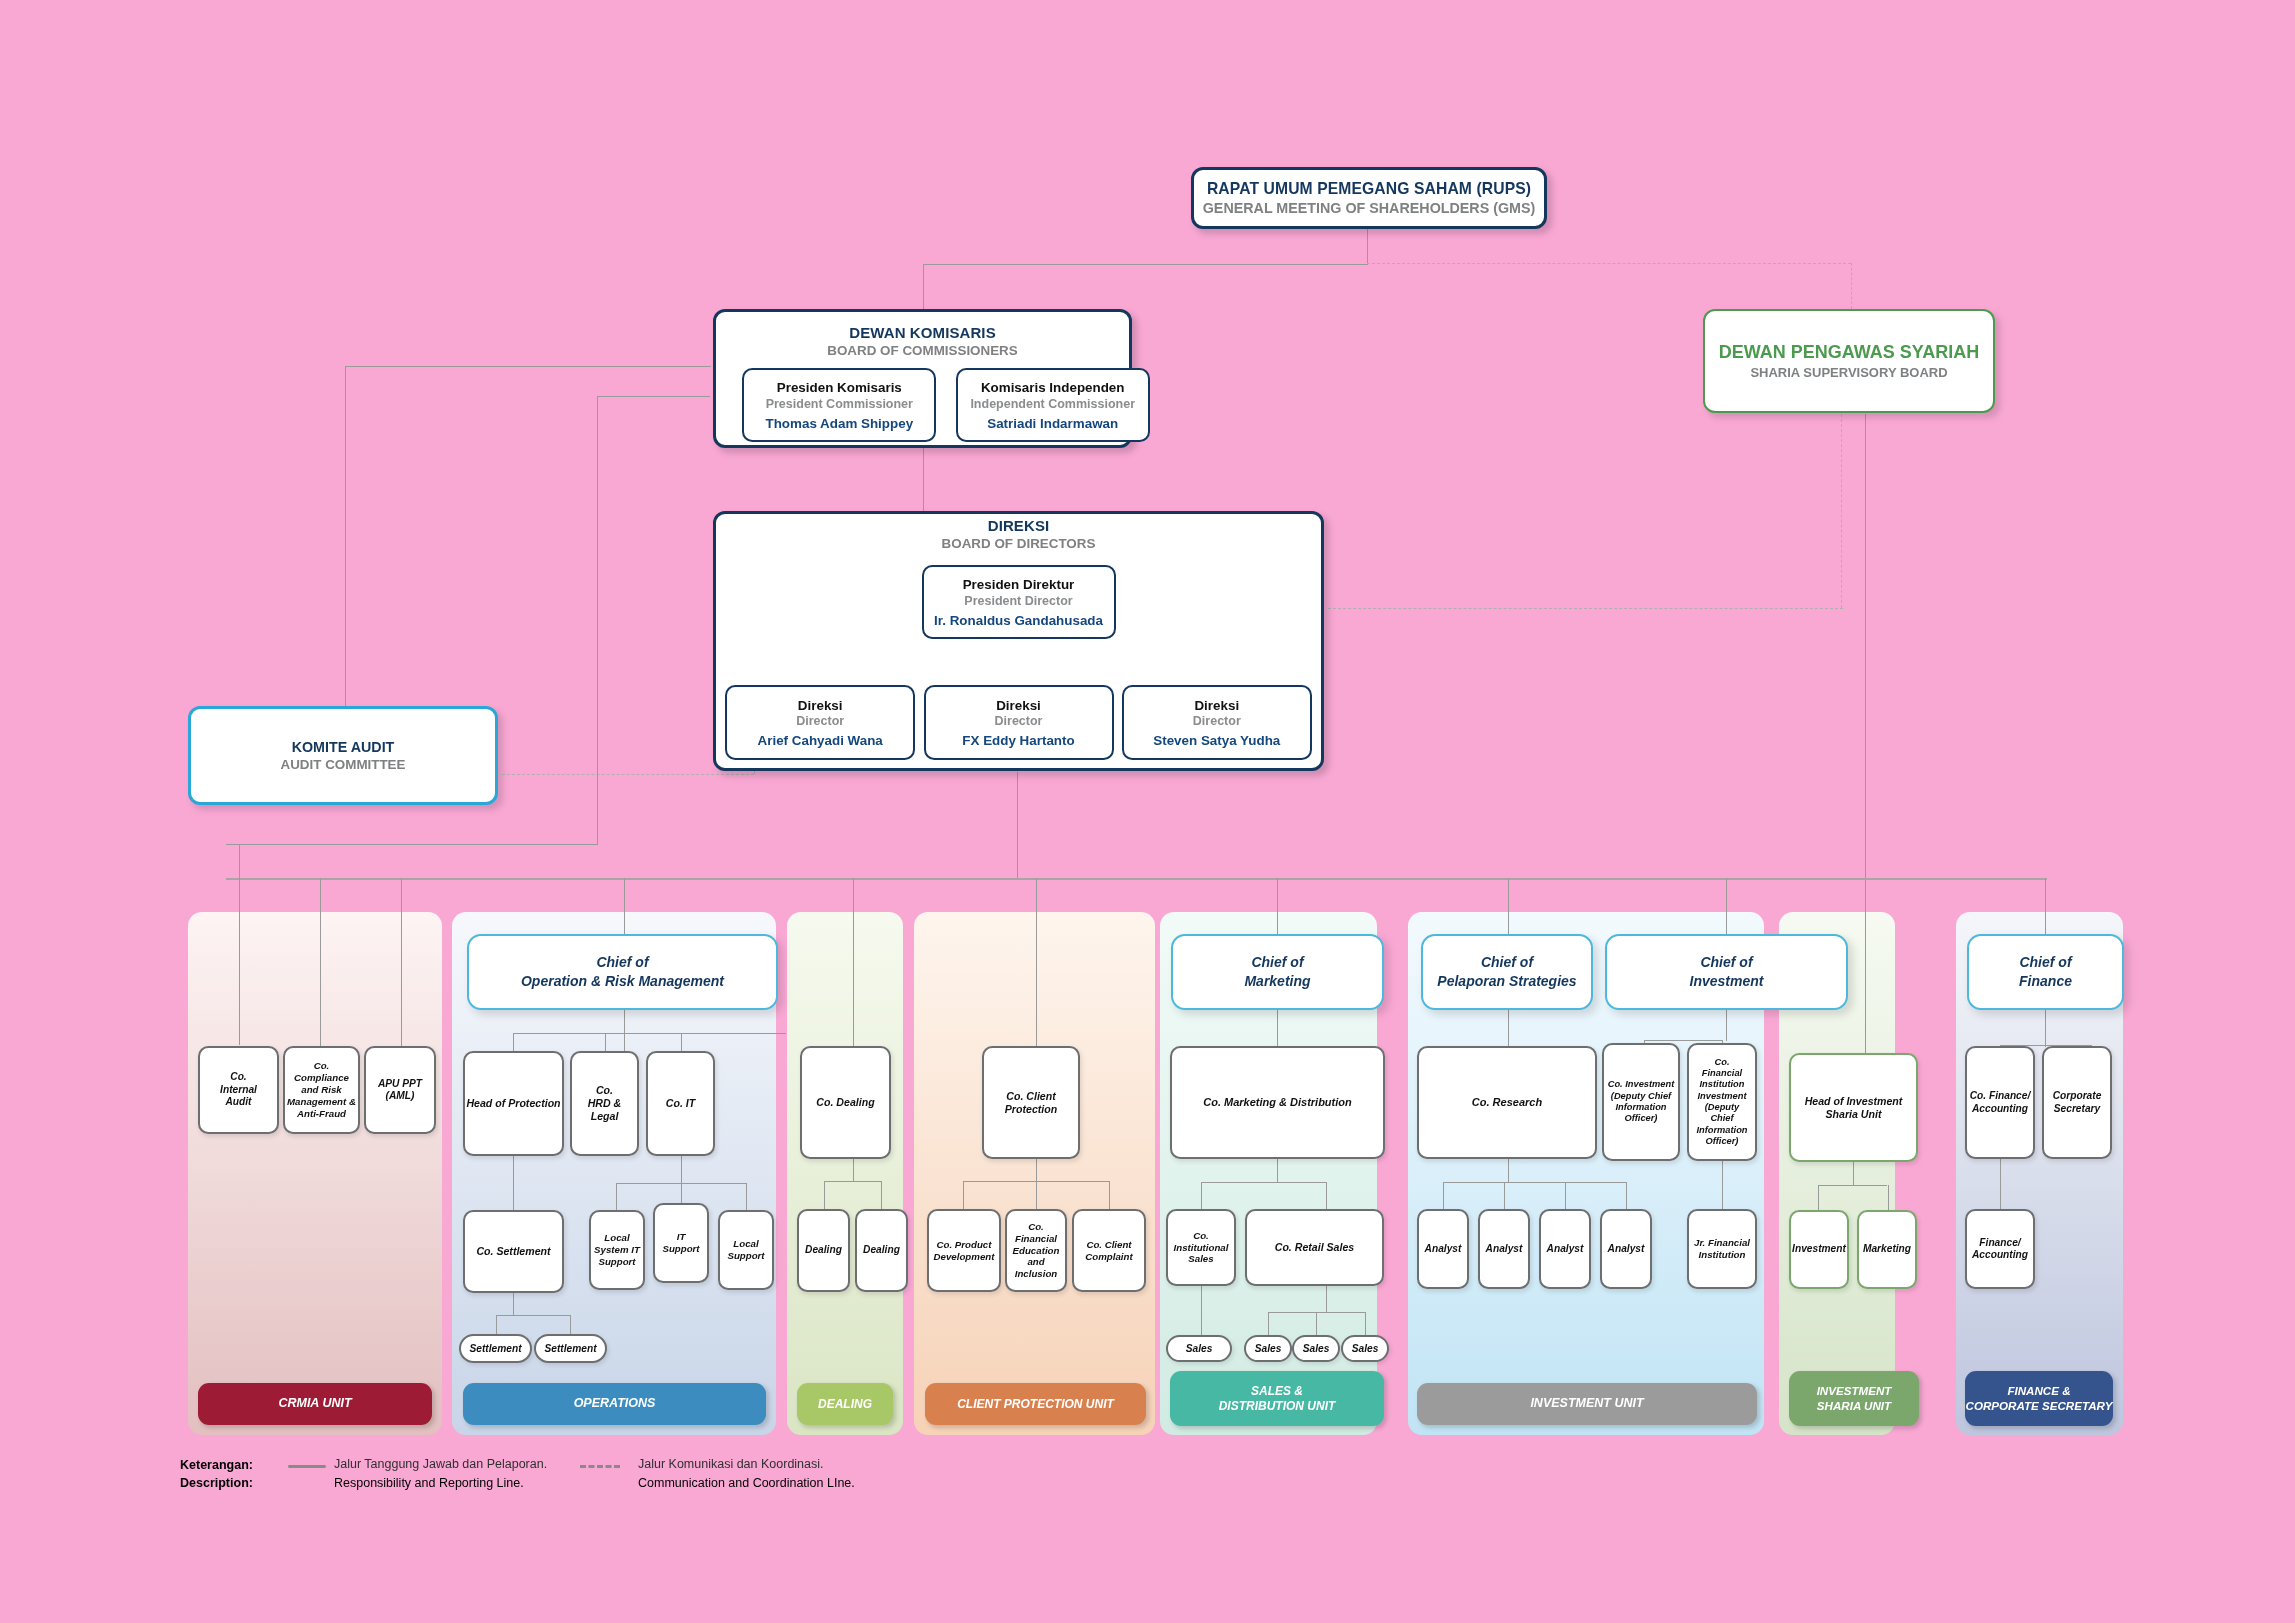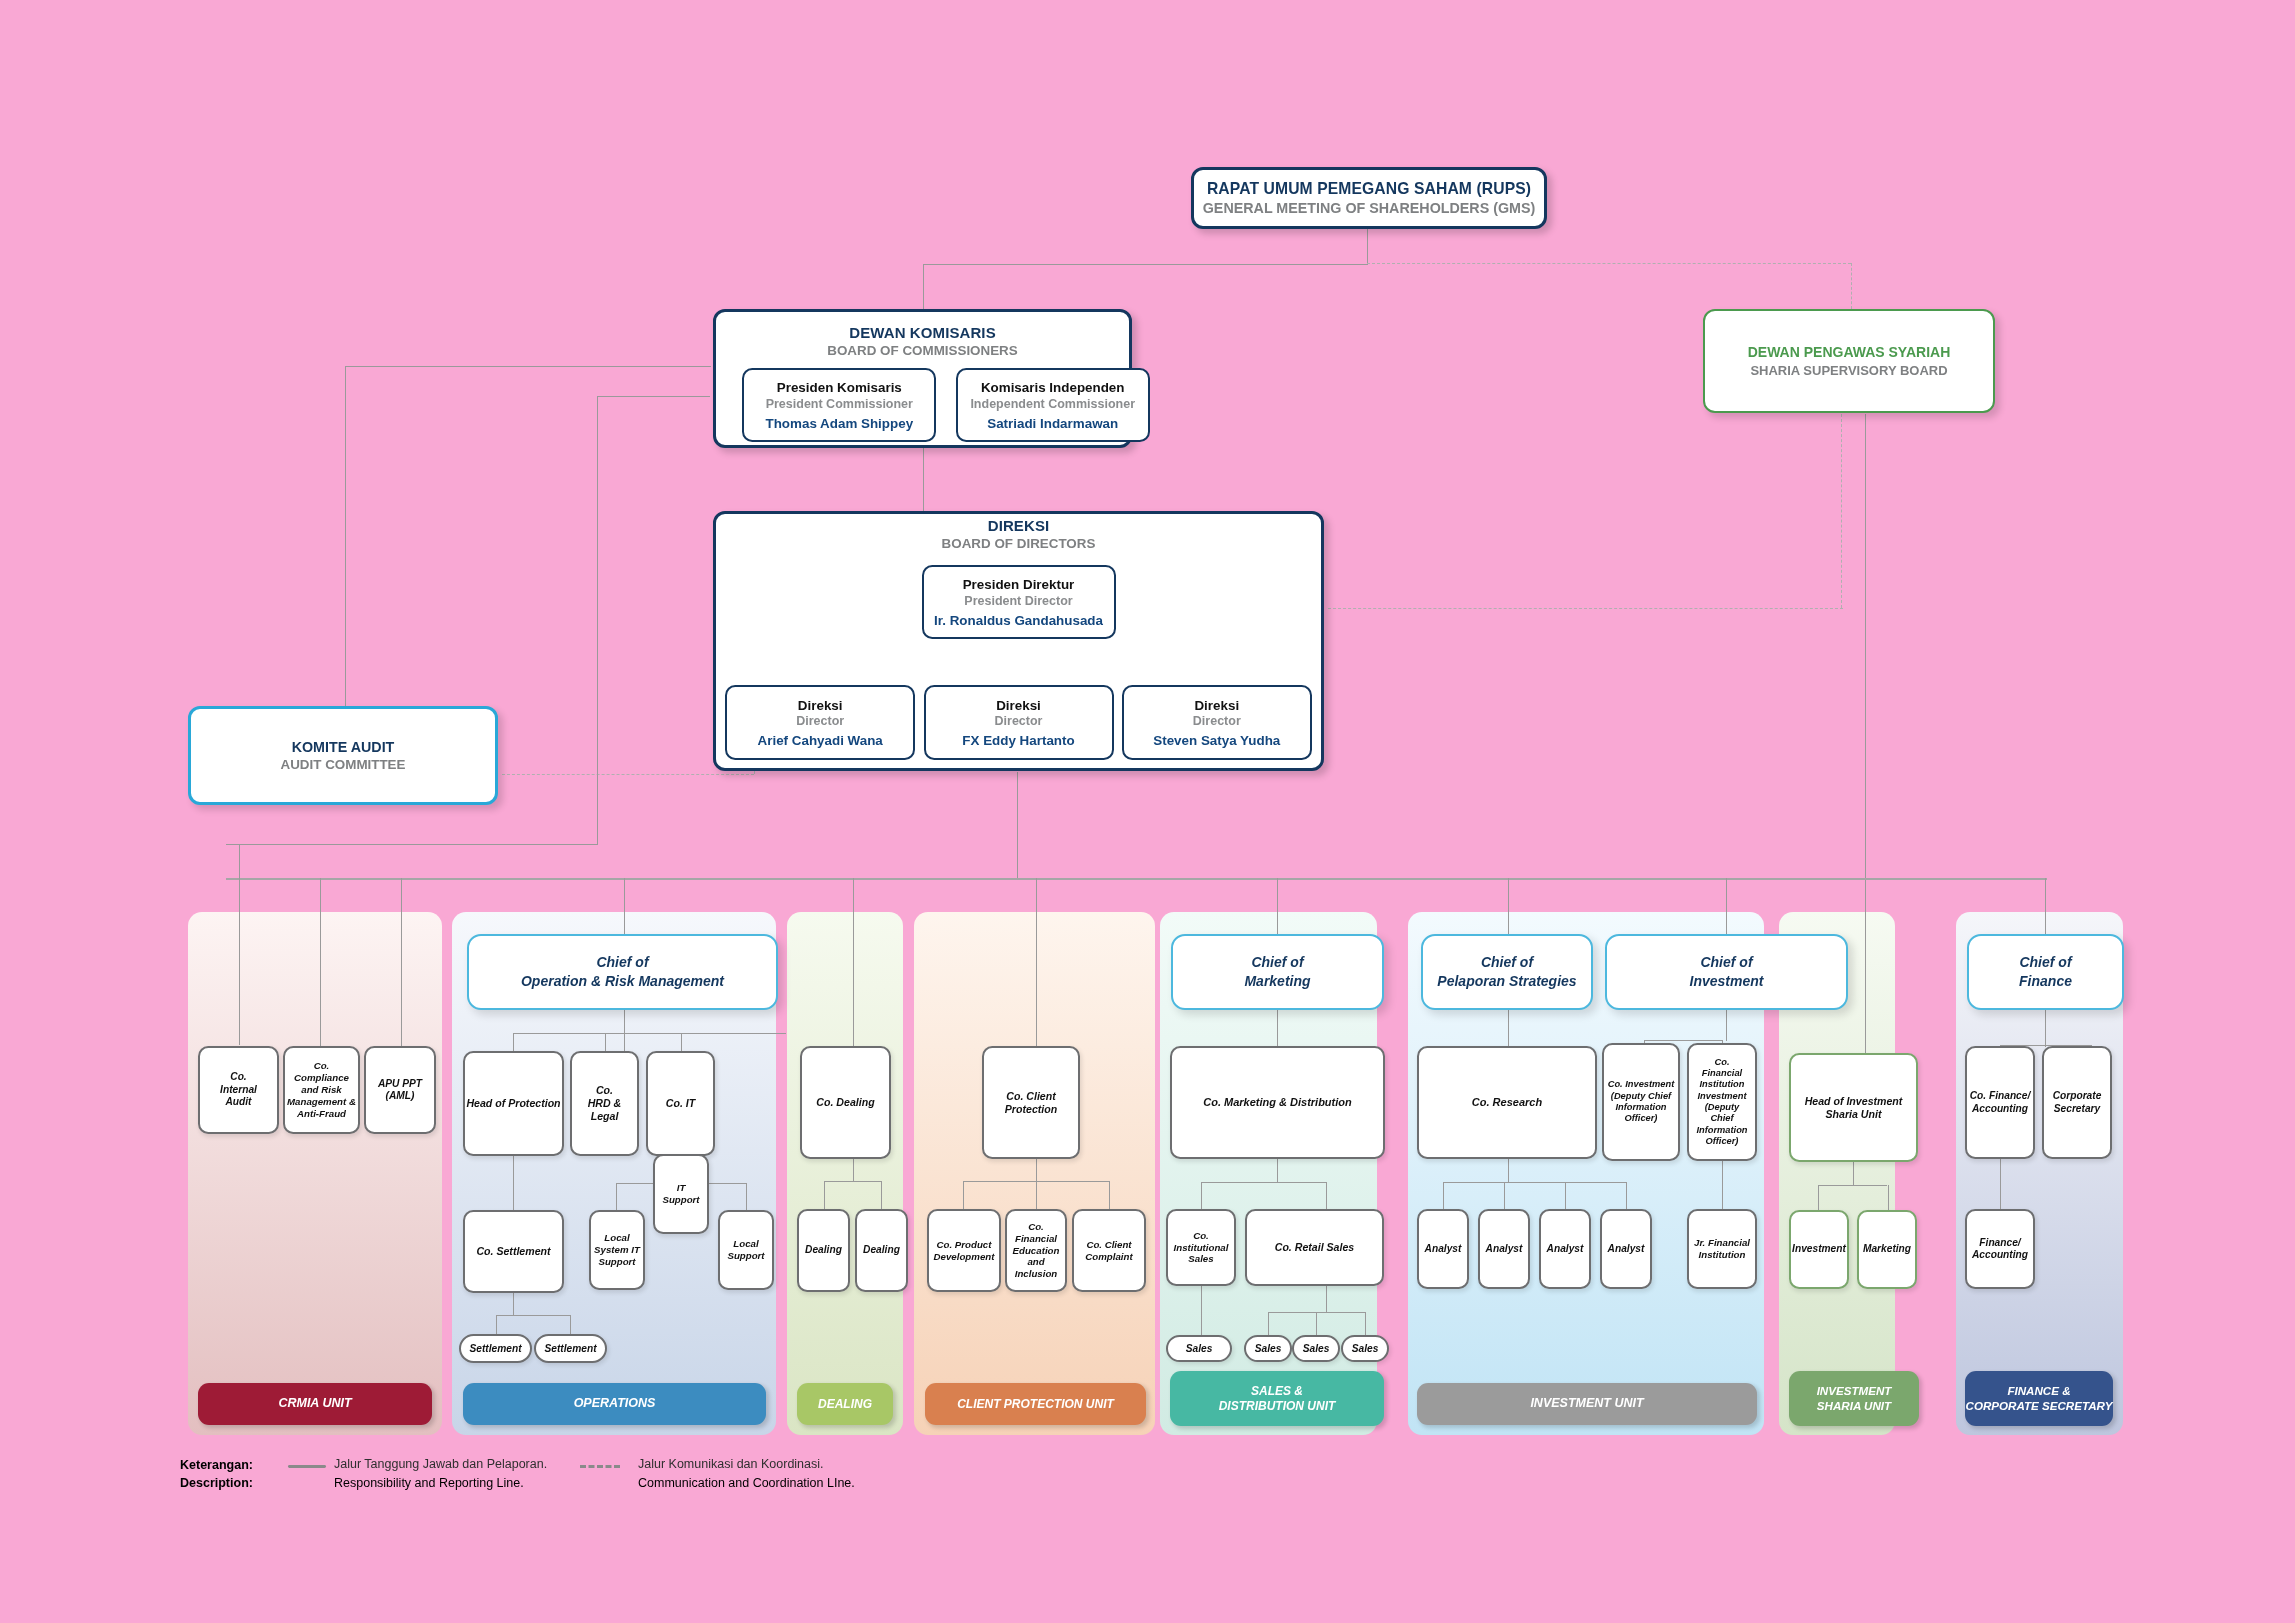--- a/index.html
+++ b/index.html
@@ -236,7 +236,7 @@
   </div>
 
   <div class="node greenbox" style="left:1703px;top:309px;width:292px;height:104px;">
-    <div class="ttl" style="font-size:14px;">DEWAN PENGAWAS SYARIAH</div>
+    <div class="ttl" style="font-size:18px;">DEWAN PENGAWAS SYARIAH</div>
     <div class="sub" style="font-size:13px;margin-top:2.8px;">SHARIA SUPERVISORY BOARD</div>
   </div>
 

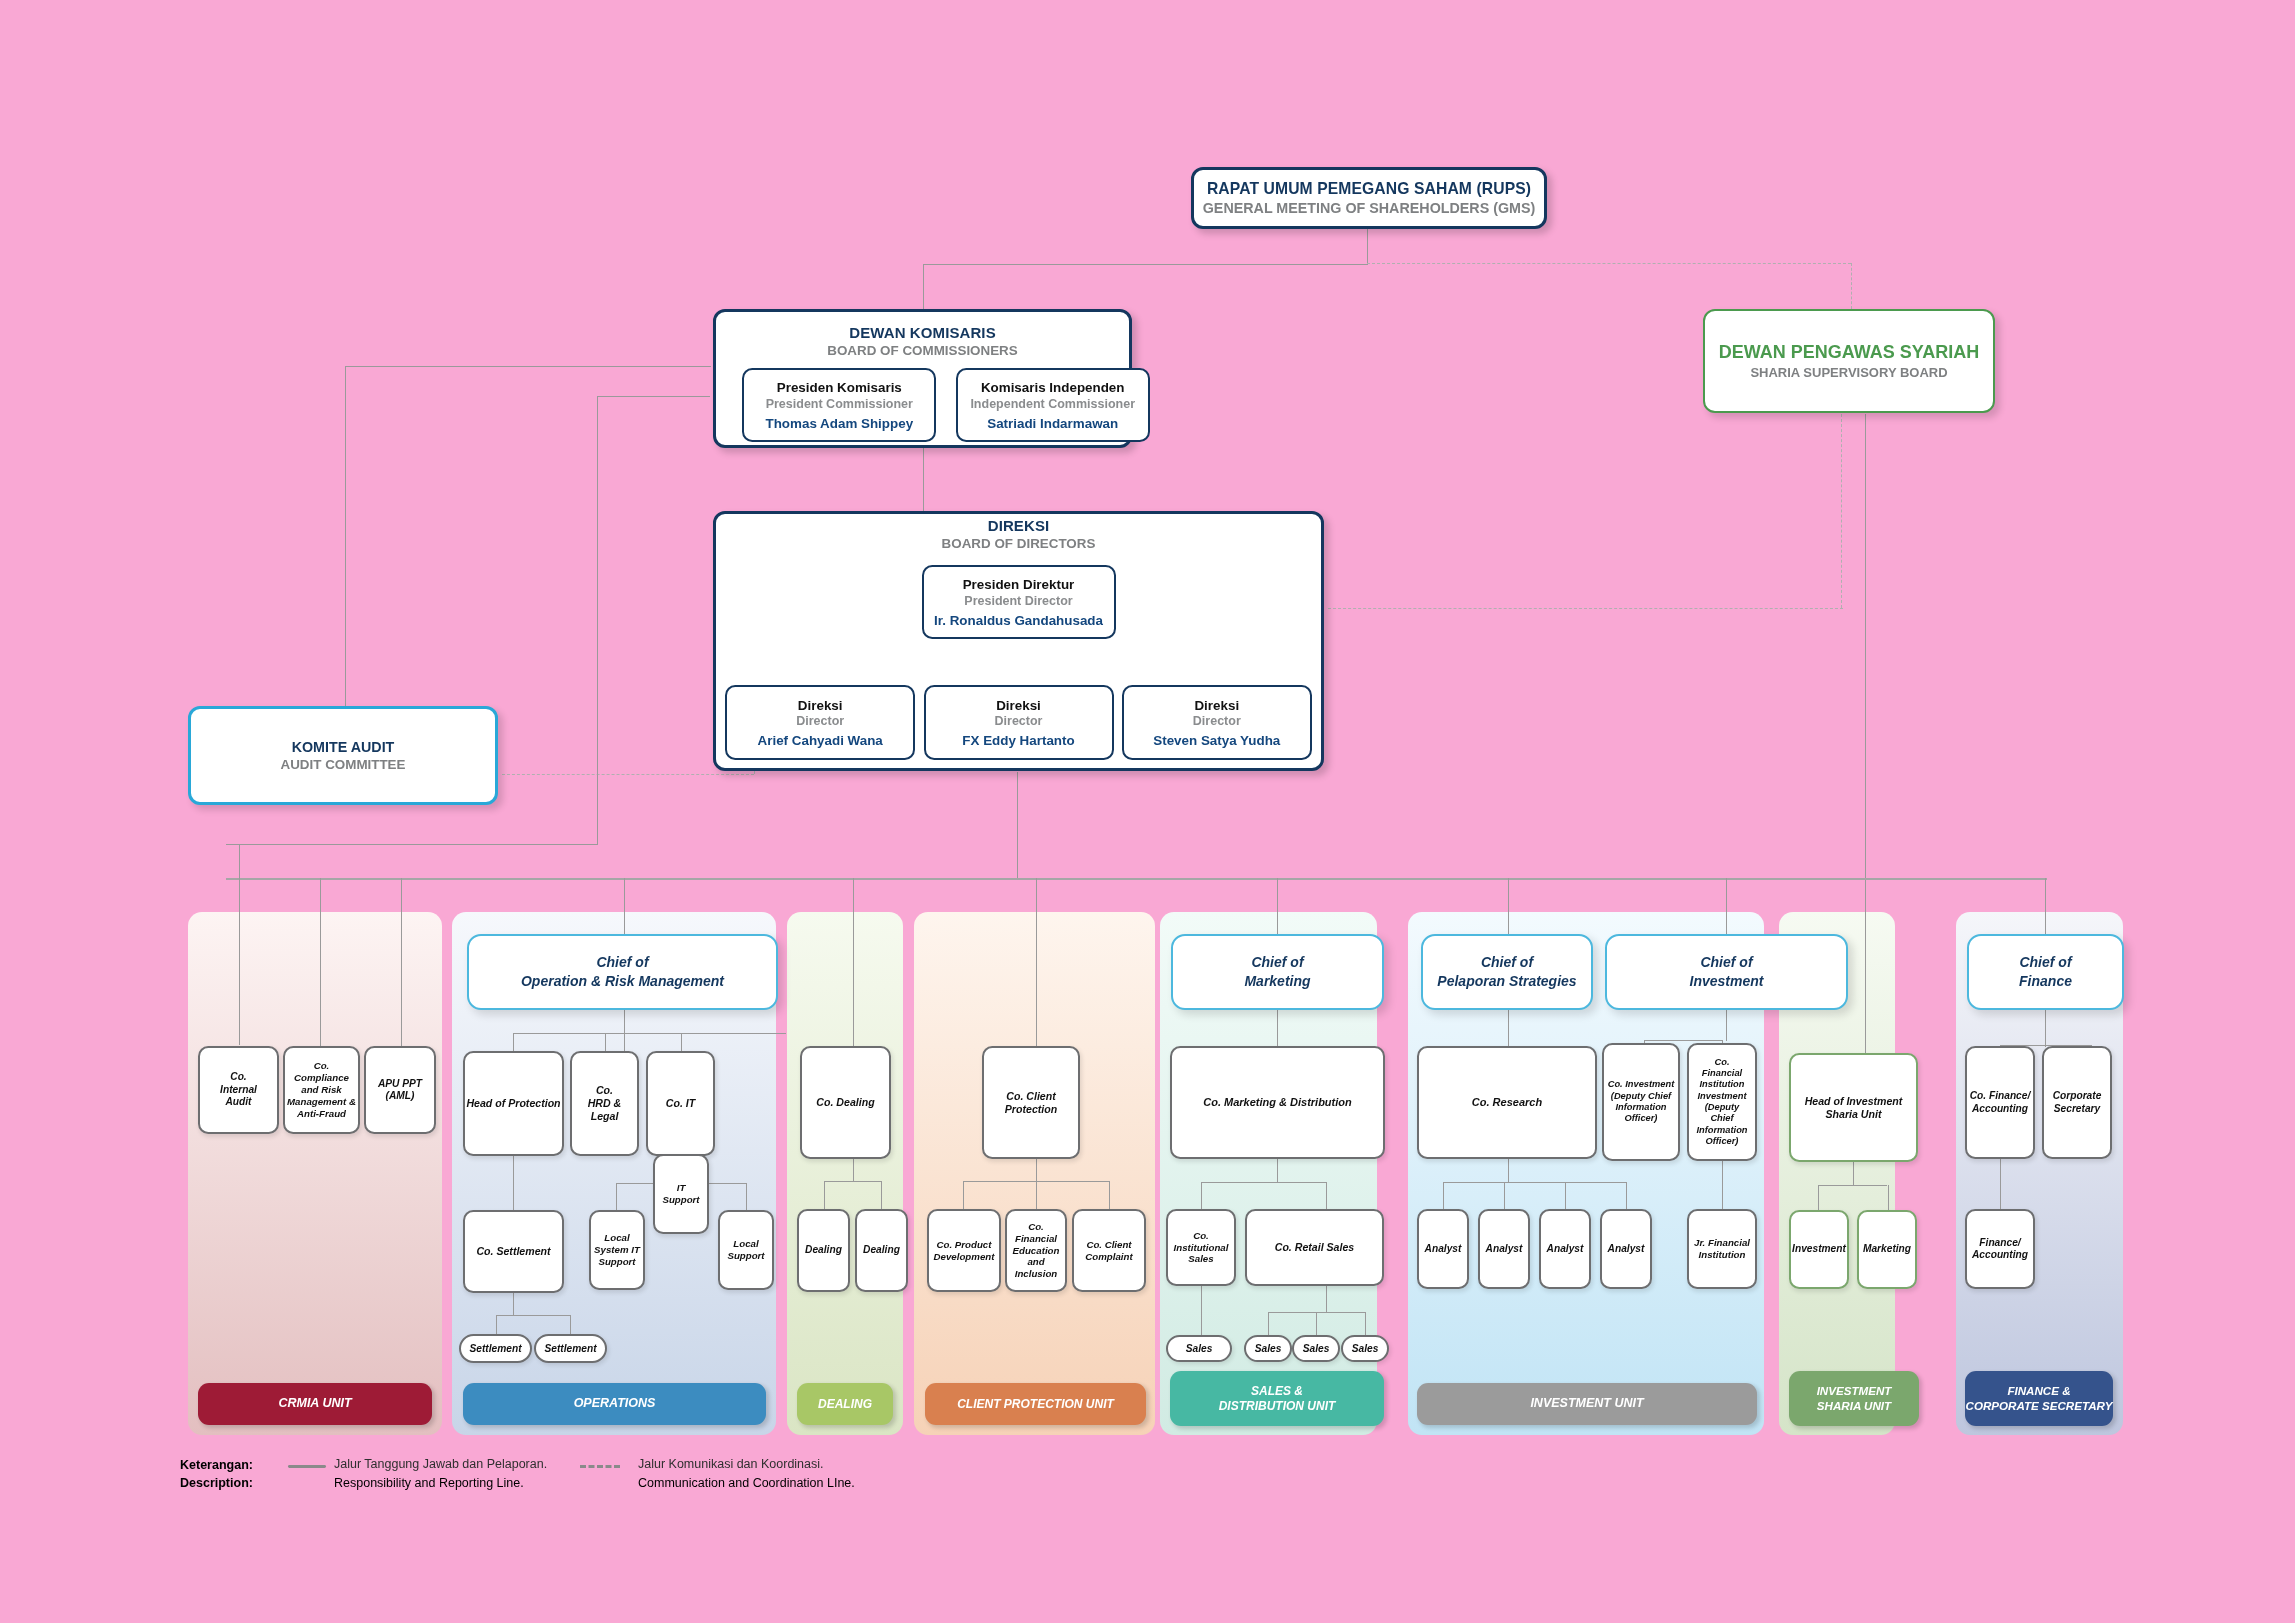--- a/index.html
+++ b/index.html
@@ -306,7 +306,7 @@
     <div>System IT</div>
     <div>Support</div>
   </div>
-  <div class="node ubox" style="left:653px;top:1154px;width:56px;height:80px;font-size:9.7px;">
+  <div class="node ubox" style="left:653px;top:1203px;width:56px;height:80px;font-size:9.7px;">
     <div>IT</div>
     <div>Support</div>
   </div>

